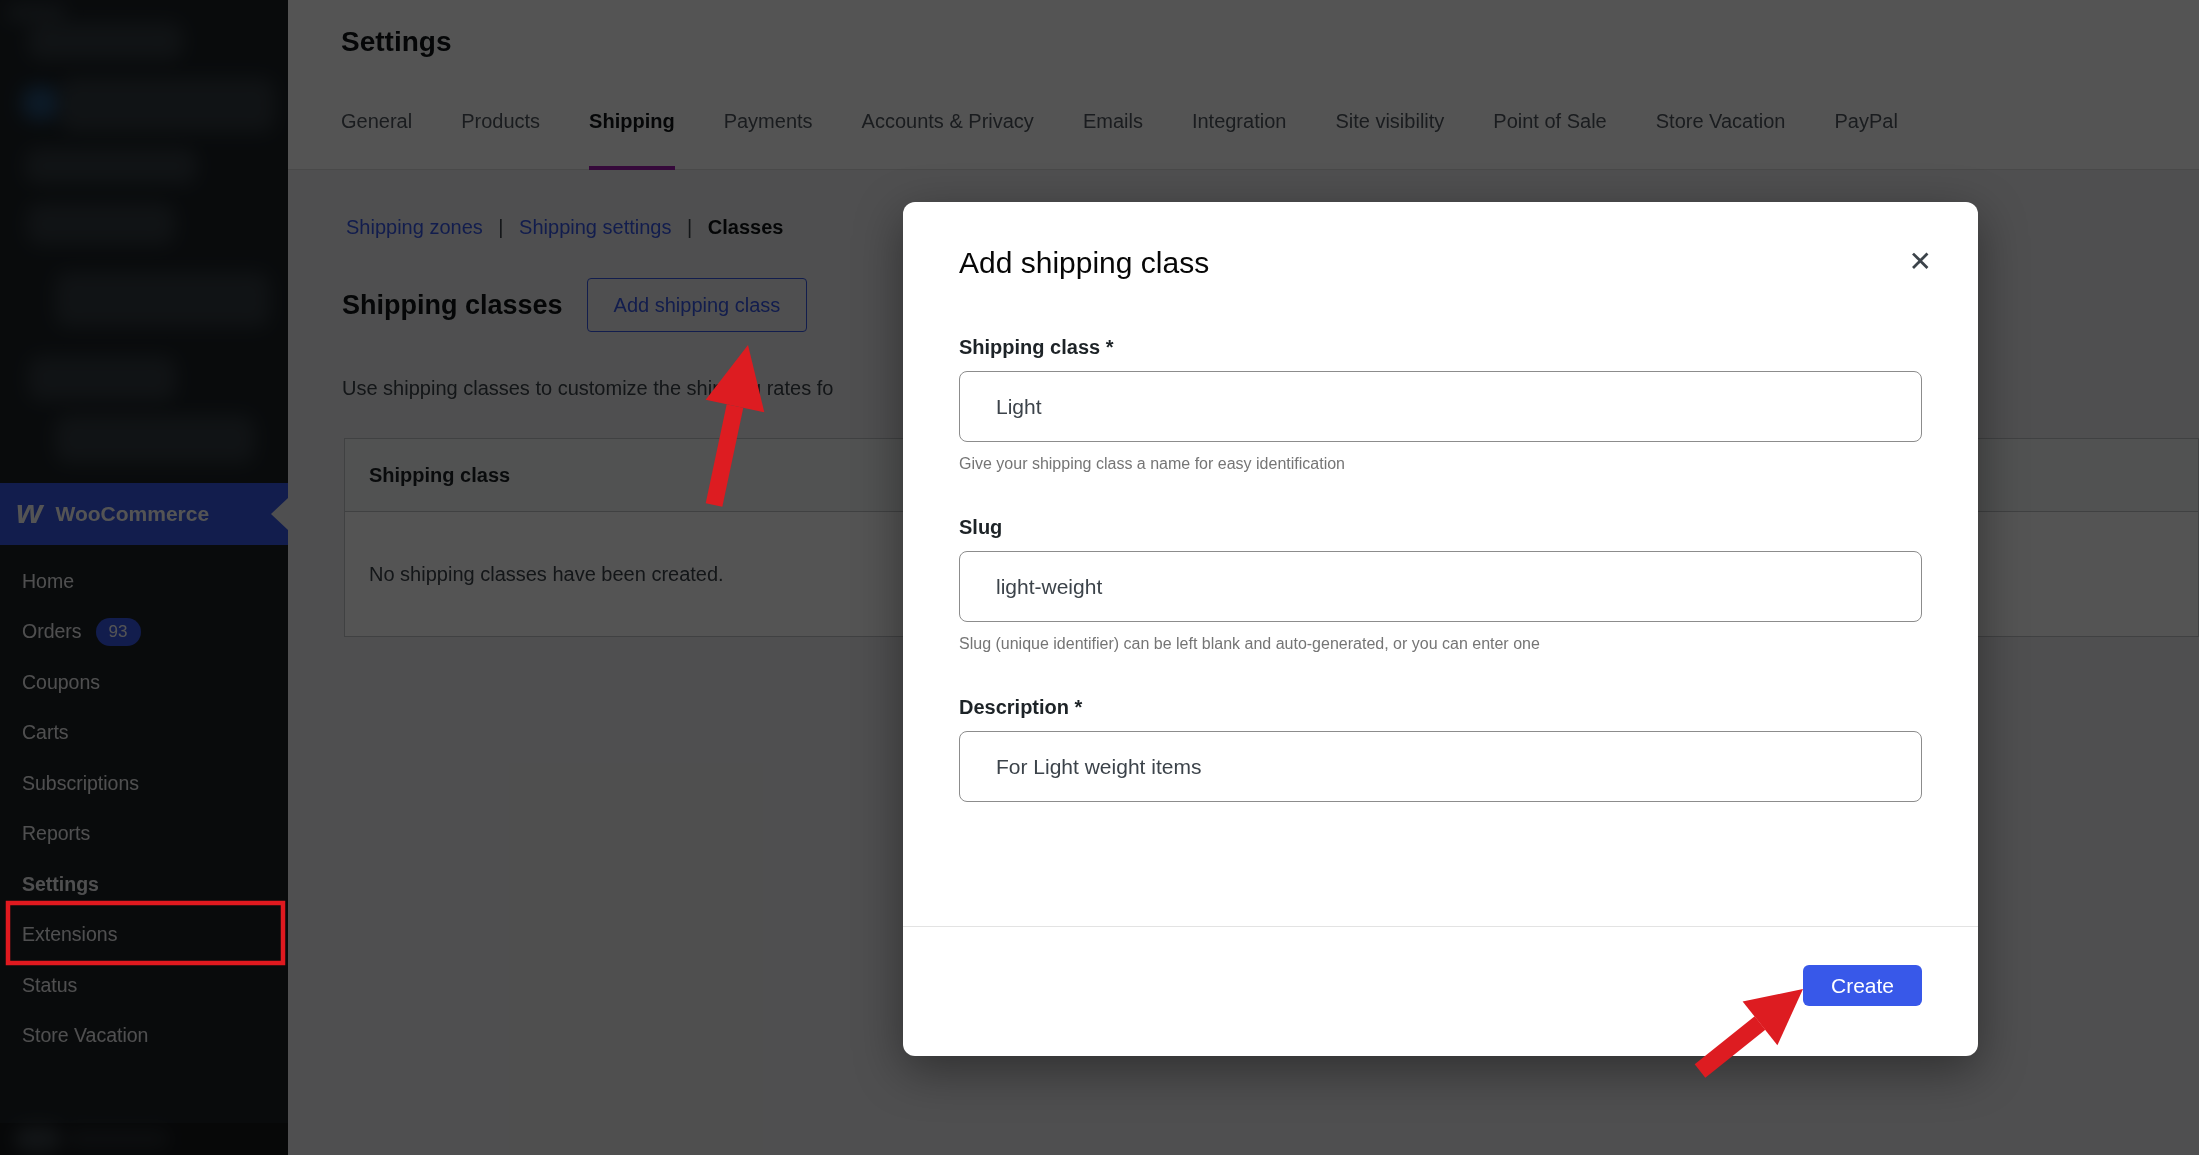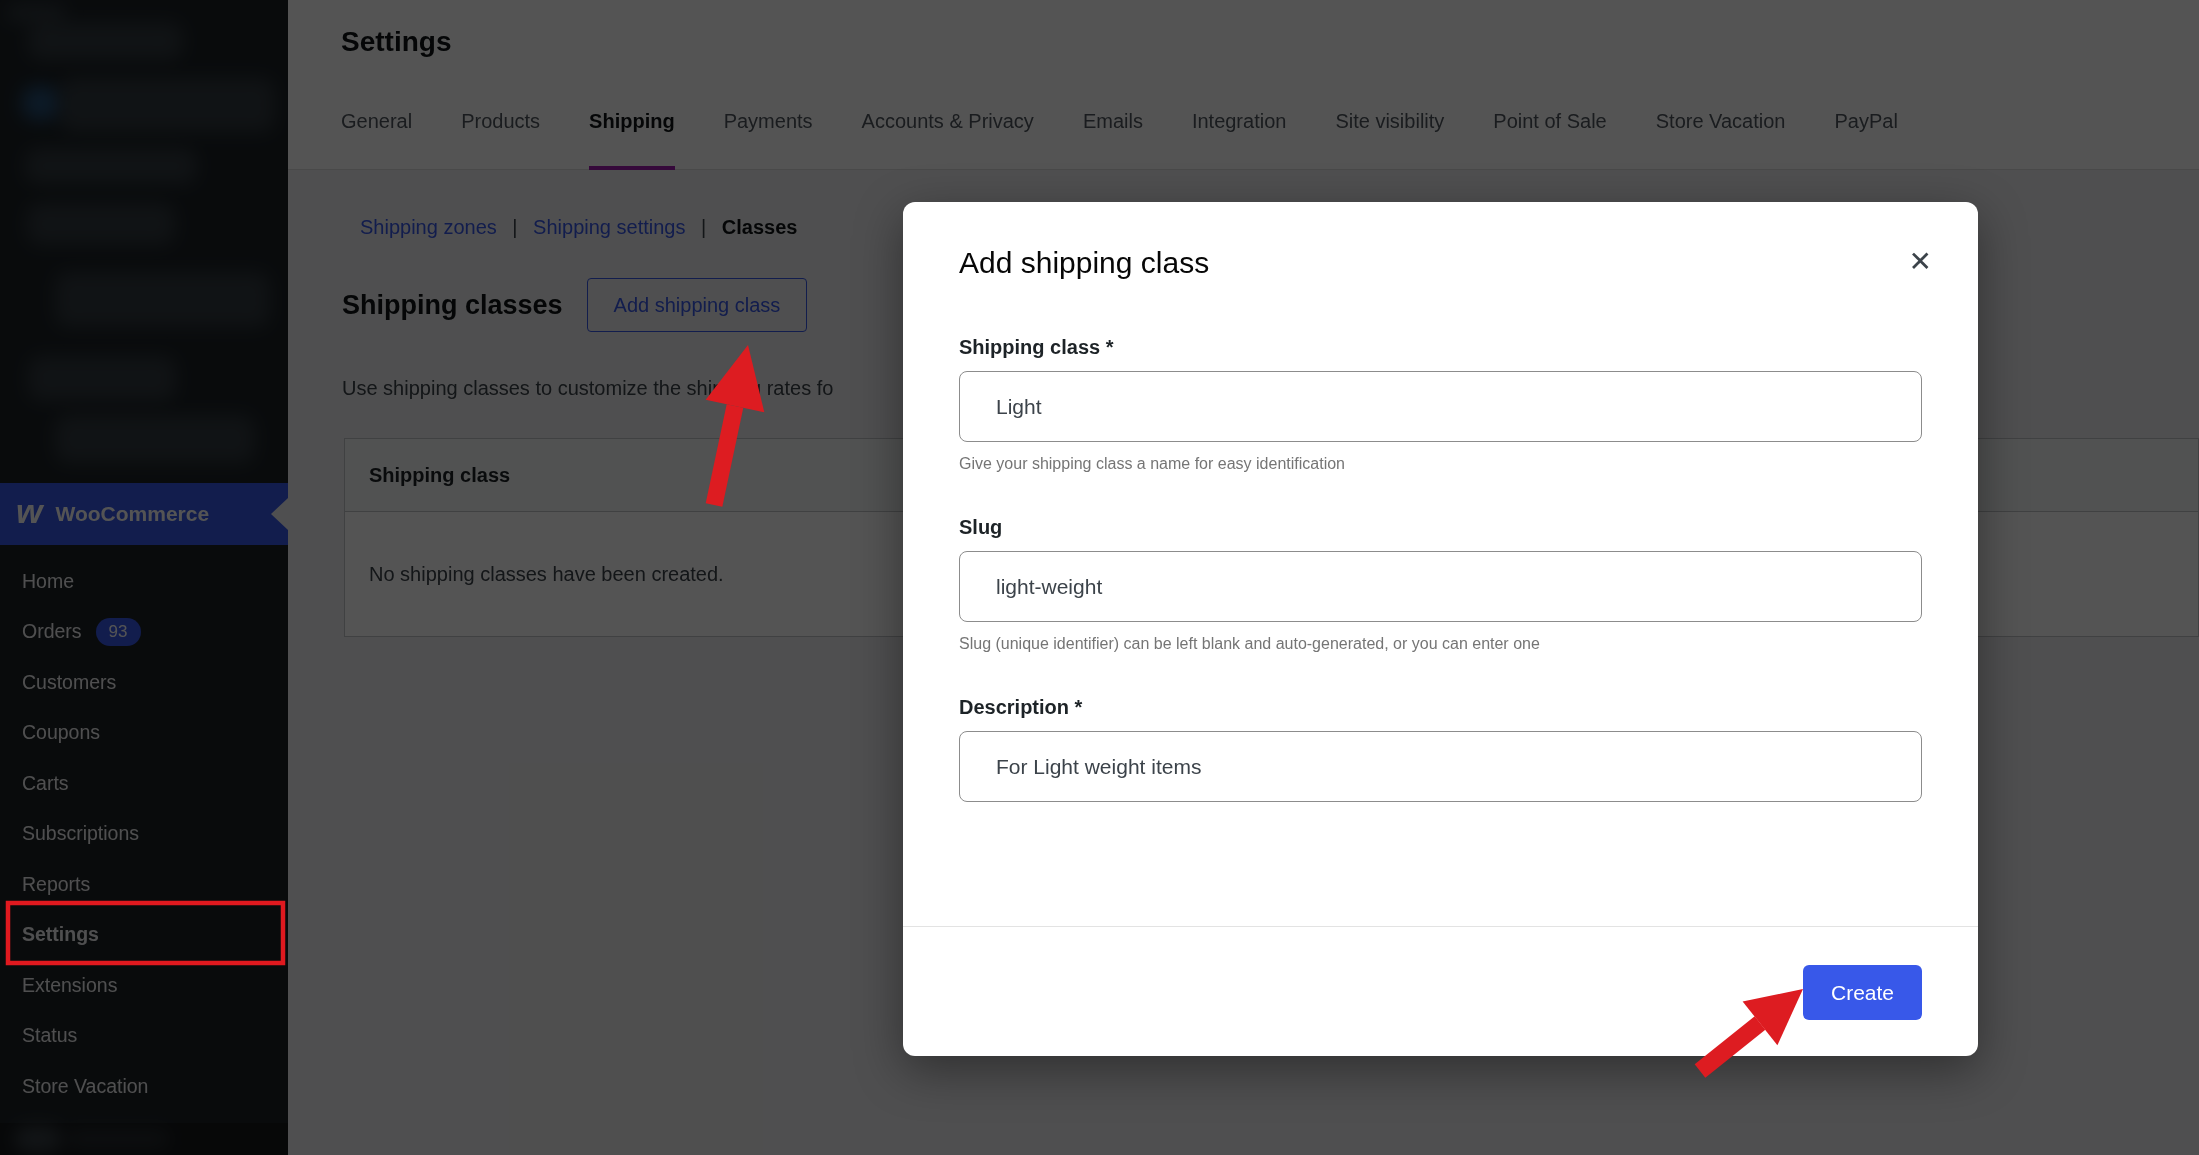--- a/index.html
+++ b/index.html
@@ -41,7 +41,7 @@
   .tab.active { color:#101517; font-weight:700; border-bottom:4px solid #a21caf; }
 
   .content { position:absolute; left:288px; top:170px; right:0; bottom:0; z-index:1; }
-  .breadcrumb { position:absolute; left:72px; top:46px; font-size:20px; color:#50575e; }
+  .breadcrumb { position:absolute; left:58px; top:46px; font-size:20px; color:#50575e; }
   .breadcrumb a { color:#3858e9; text-decoration:none; cursor:pointer; }
   .breadcrumb .sep { margin:0 10px; color:#3c434a; }
   .breadcrumb .current { color:#101517; font-weight:700; }

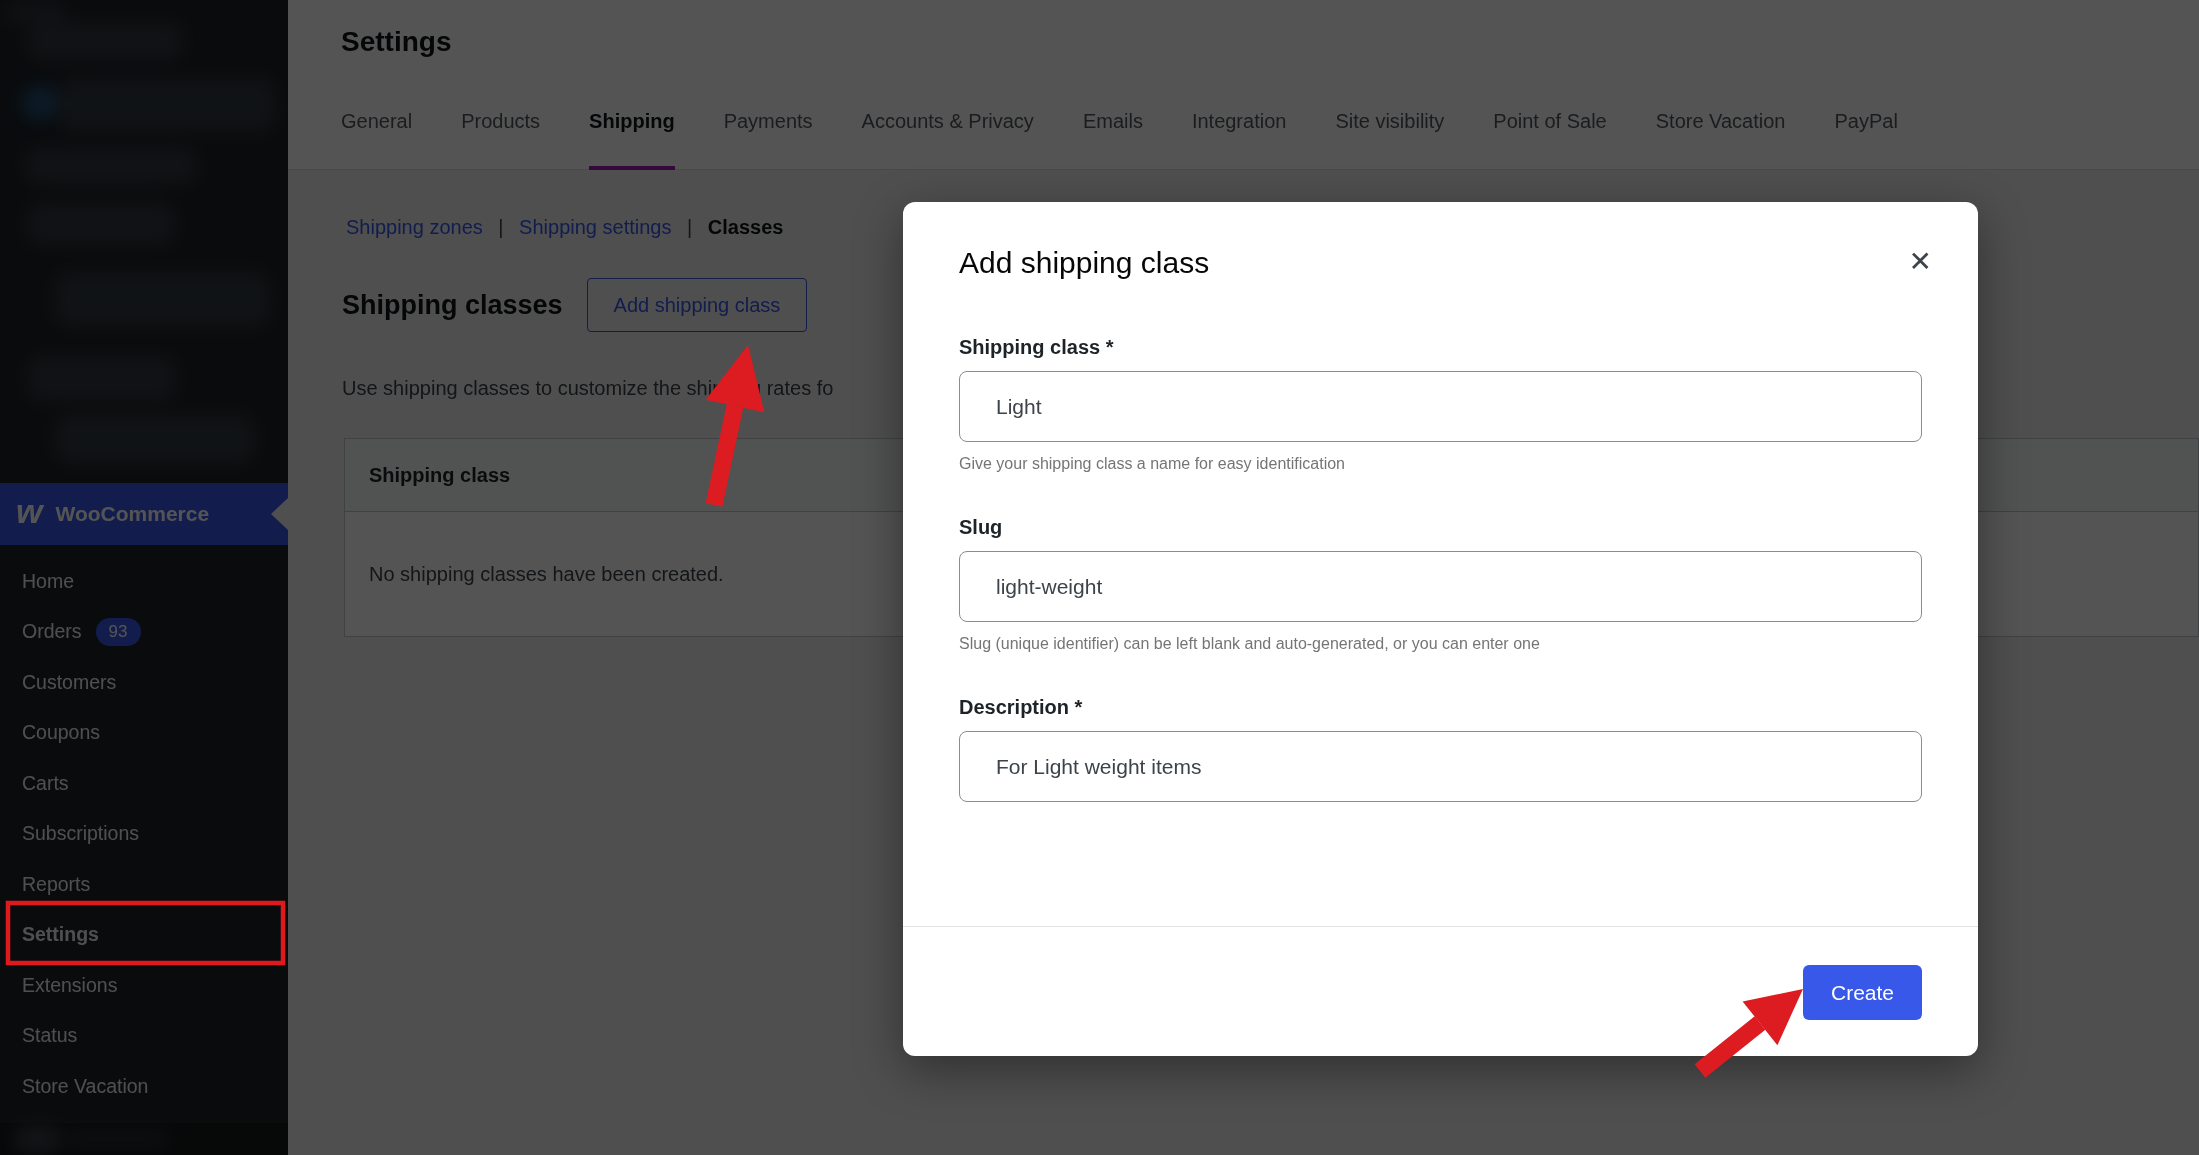--- a/index.html
+++ b/index.html
@@ -120,9 +120,6 @@
         <span class="badge">93</span>
       </div>
     <div class="menu-item">
-        <span>Customers</span>
-      </div>
-    <div class="menu-item">
         <span>Coupons</span>
       </div>
     <div class="menu-item">

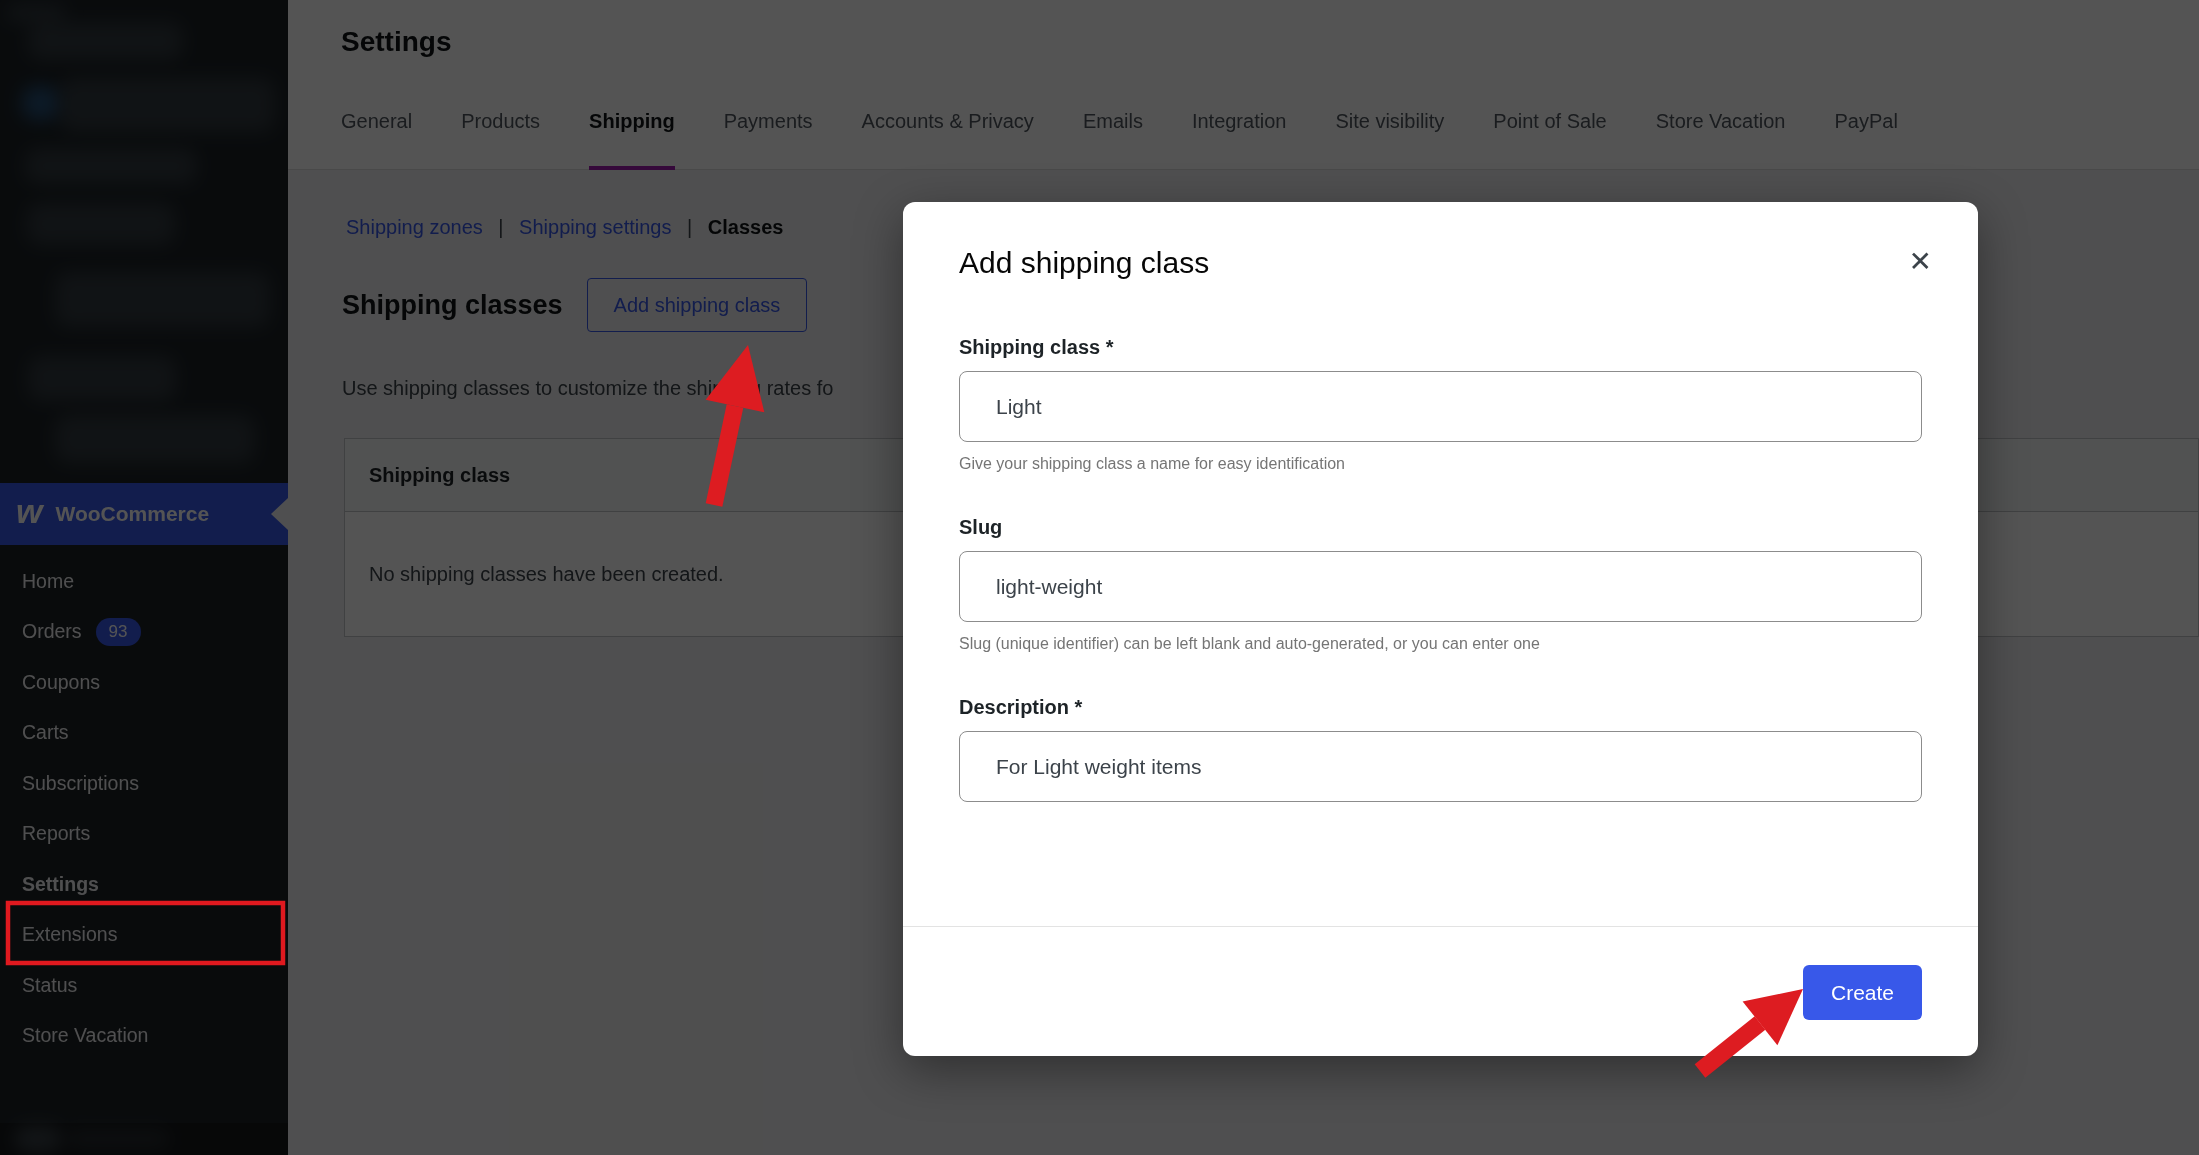--- a/index.html
+++ b/index.html
@@ -83,7 +83,7 @@
   .helper { margin-top:13px; font-size:16px; color:#757575; }
   .modal-footer { position:absolute; left:0; right:0; bottom:0; height:130px;
                   border-top:1px solid #e3e3e3; }
-  .create-btn { position:absolute; right:56px; top:38px; width:119px; height:55px;
+  .create-btn { position:absolute; right:56px; top:38px; width:119px; height:41px;
                 background:#3858e9; border:none; border-radius:6px; color:#fff;
                 font-size:21px; font-weight:500; font-family:inherit; cursor:pointer; }
 

